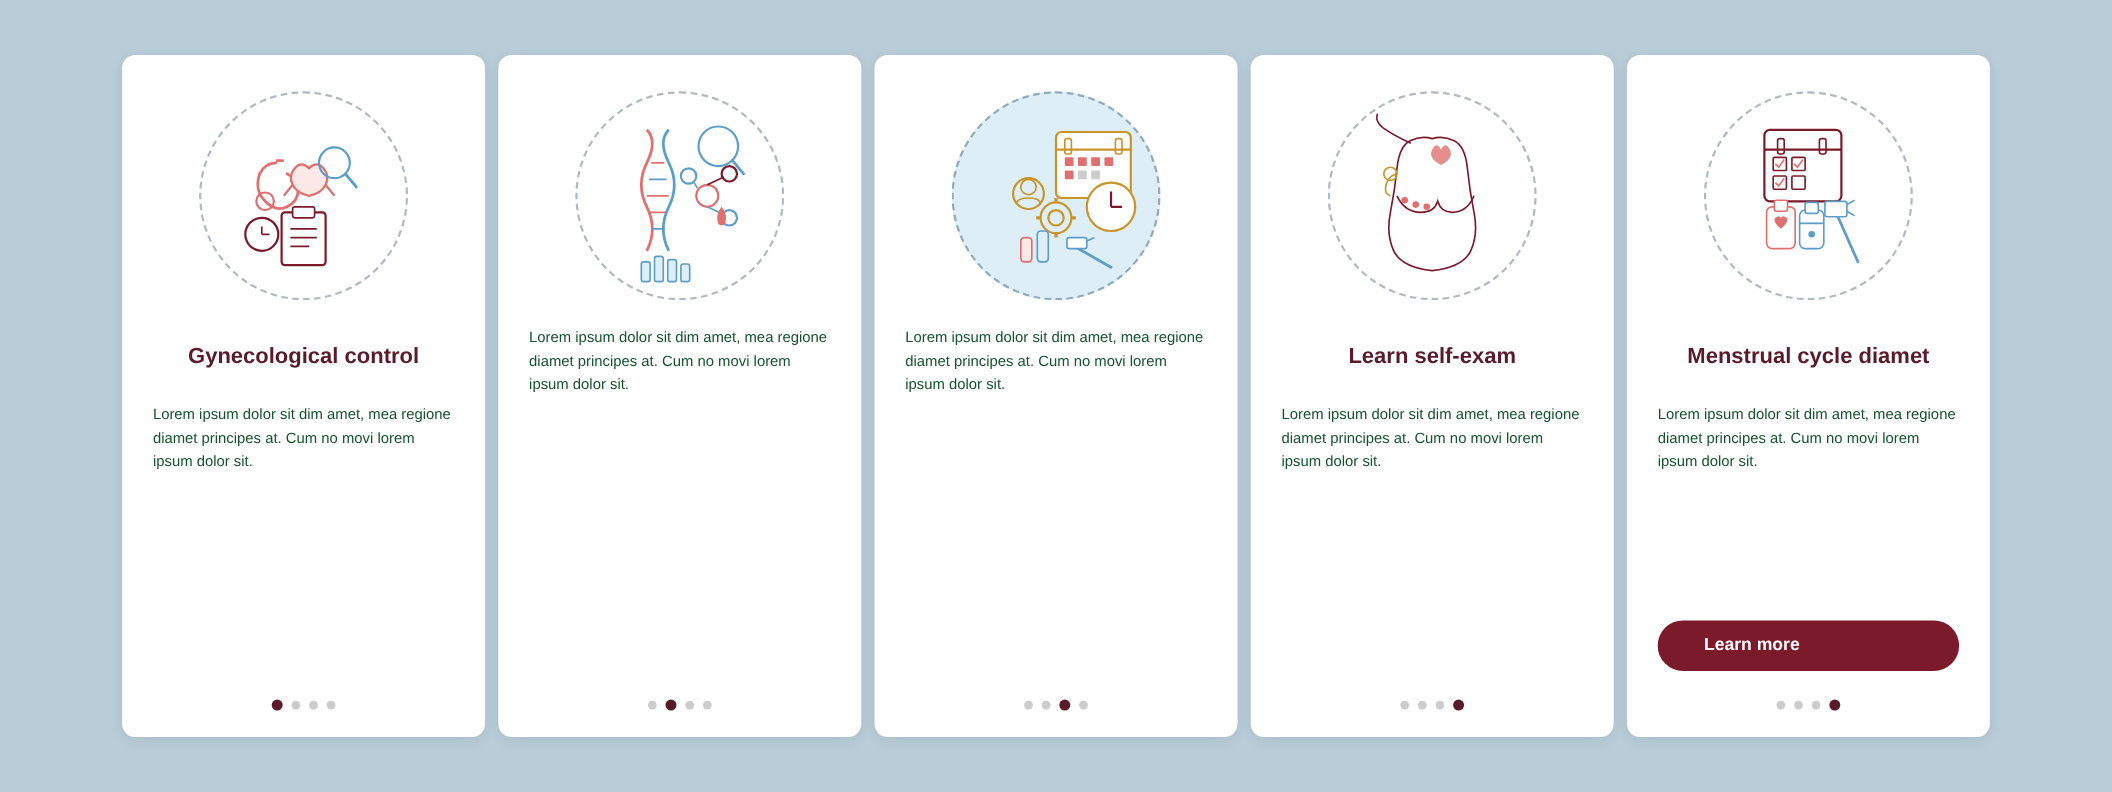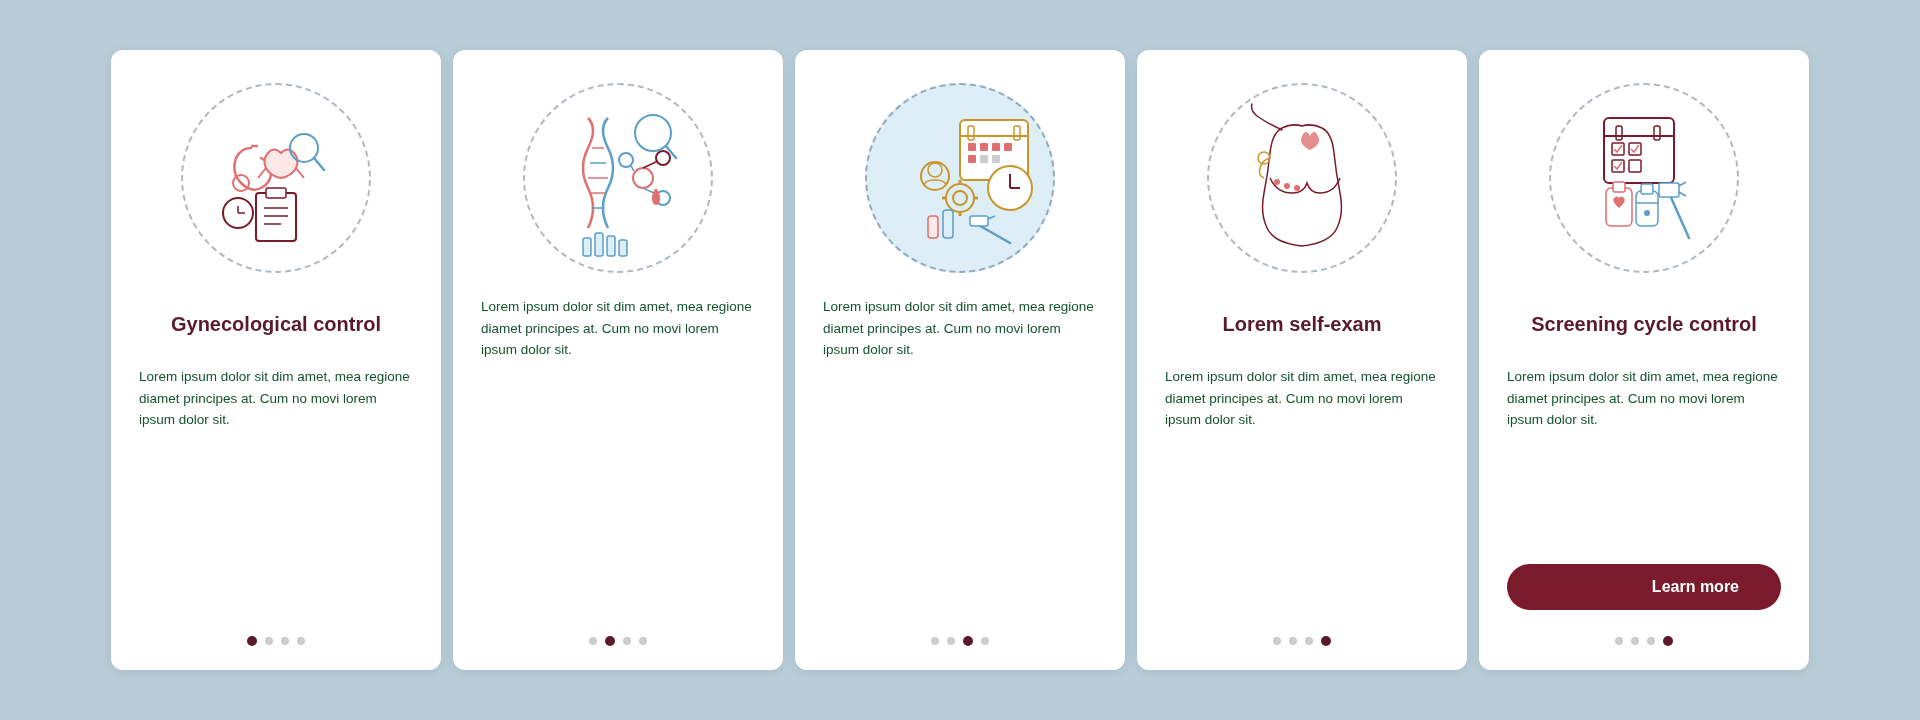--- a/index.html
+++ b/index.html
@@ -276,7 +276,7 @@
         <circle cx="55" cy="84" r="3" fill="#e07070"></circle>
       </svg>
     </div>
-    <div class="card-title">Lorem self-exam</div>
+    <div class="card-title">Learn self-exam</div>
     <div class="card-body">Lorem ipsum dolor sit dim amet, mea regione diamet principes at. Cum no movi lorem ipsum dolor sit.</div>
     <div class="dots-row">
       <div class="dot"></div>

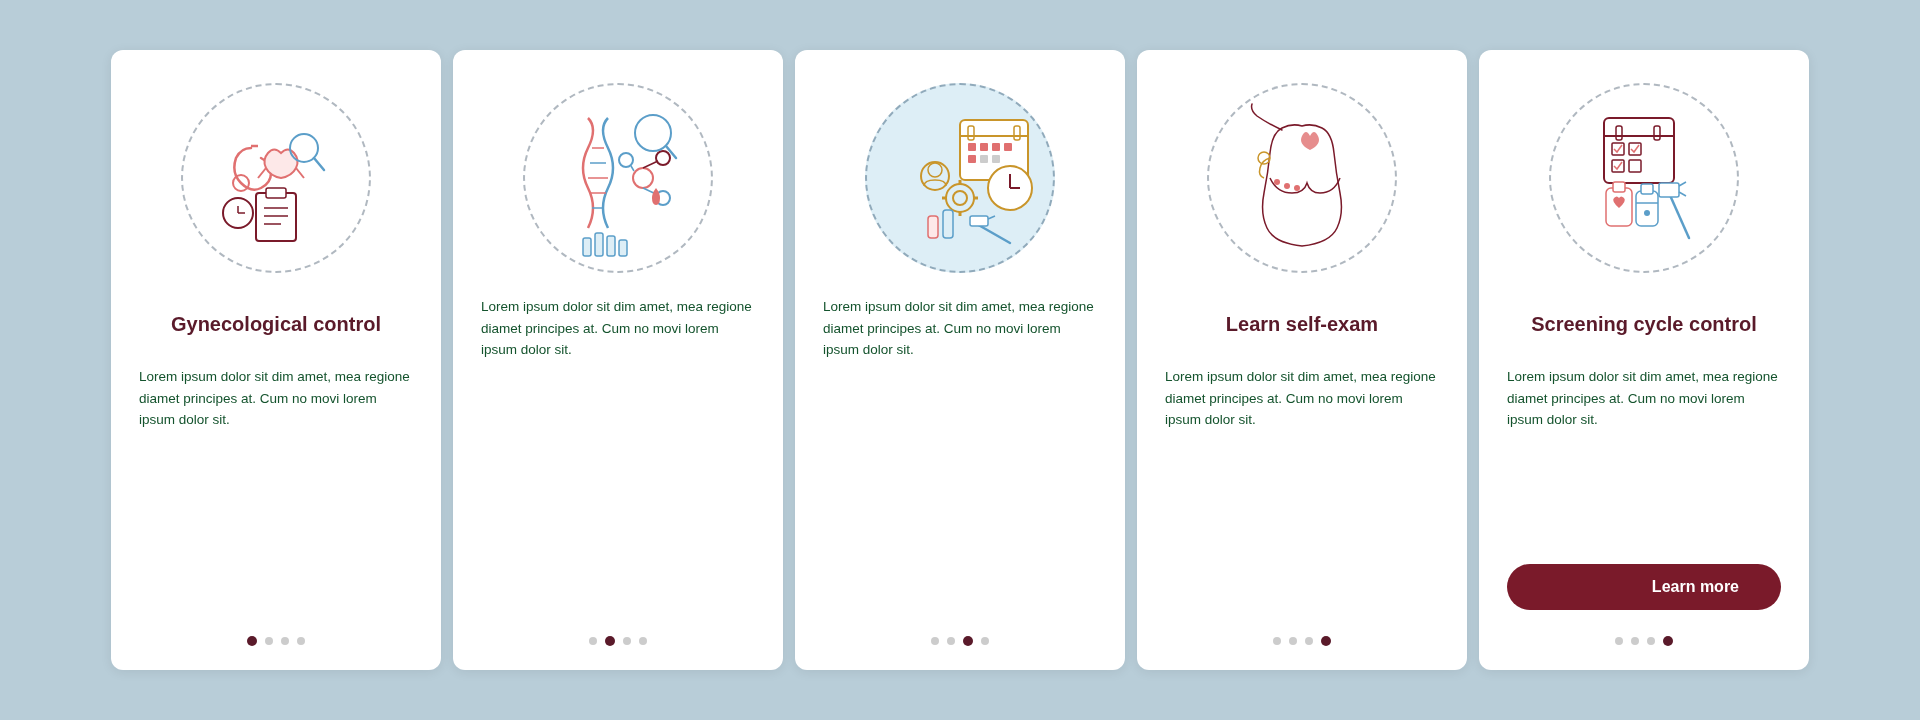--- a/index.html
+++ b/index.html
@@ -319,7 +319,7 @@
         <circle cx="83" cy="115" r="3" fill="#5b9ec9"></circle>
       </svg>
     </div>
-    <div class="card-title">Screening cycle control</div>
+    <div class="card-title">Menstrual cycle diamet</div>
     <div class="card-body">Lorem ipsum dolor sit dim amet, mea regione diamet principes at. Cum no movi lorem ipsum dolor sit.</div>
     <button class="learn-more-btn">Learn more</button>
     <div class="dots-row">

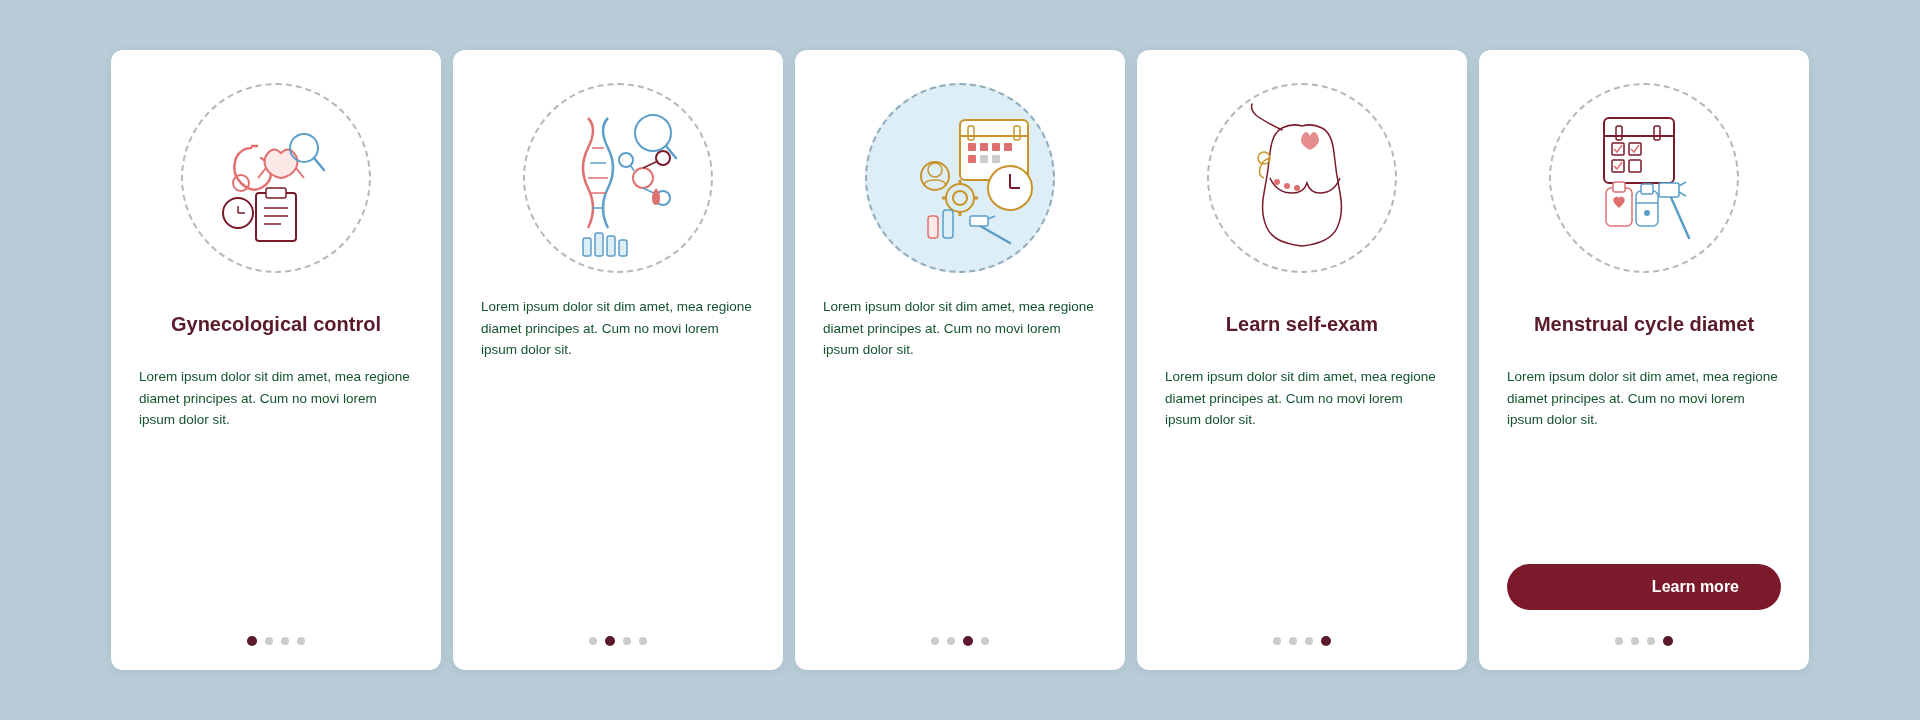--- a/index.html
+++ b/index.html
@@ -119,7 +119,7 @@
       cursor: pointer;
       margin-bottom: 16px;
       width: 100%;
-      text-align: right;
+      text-align: left;
     }
   </style>
 </head>

